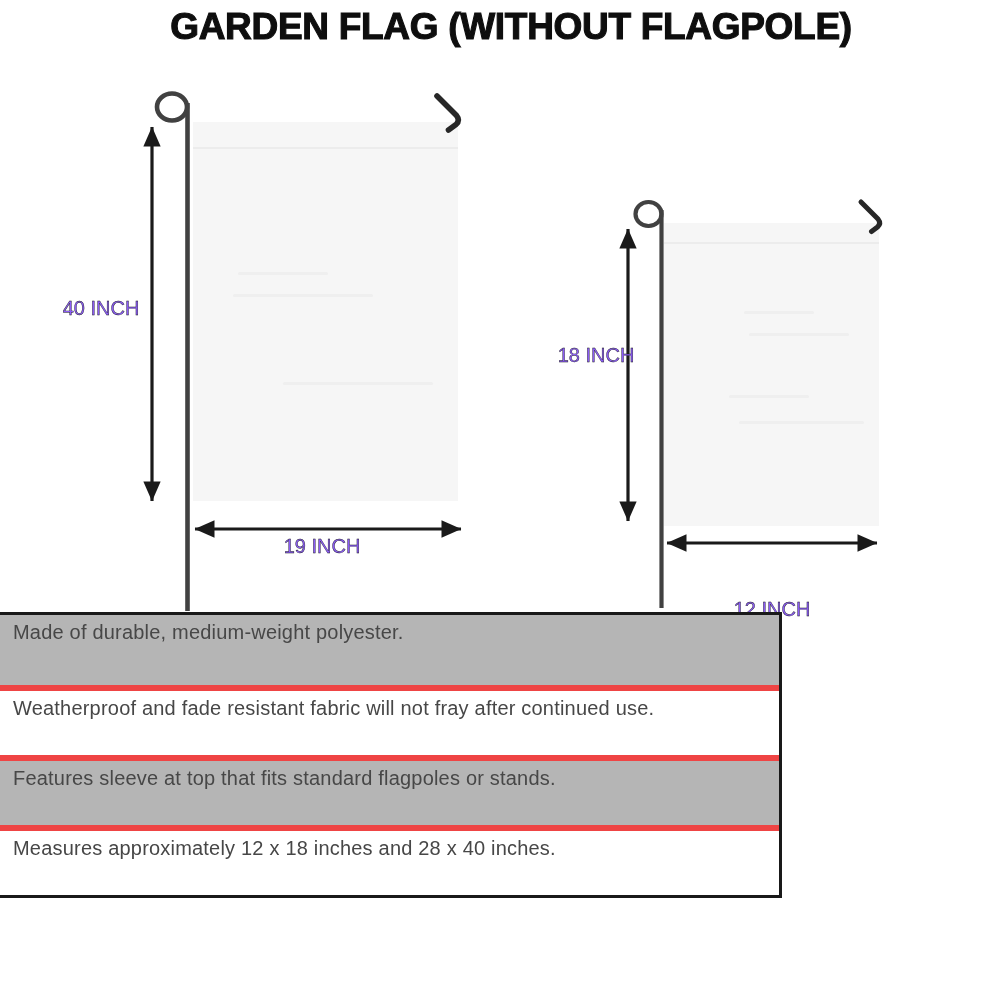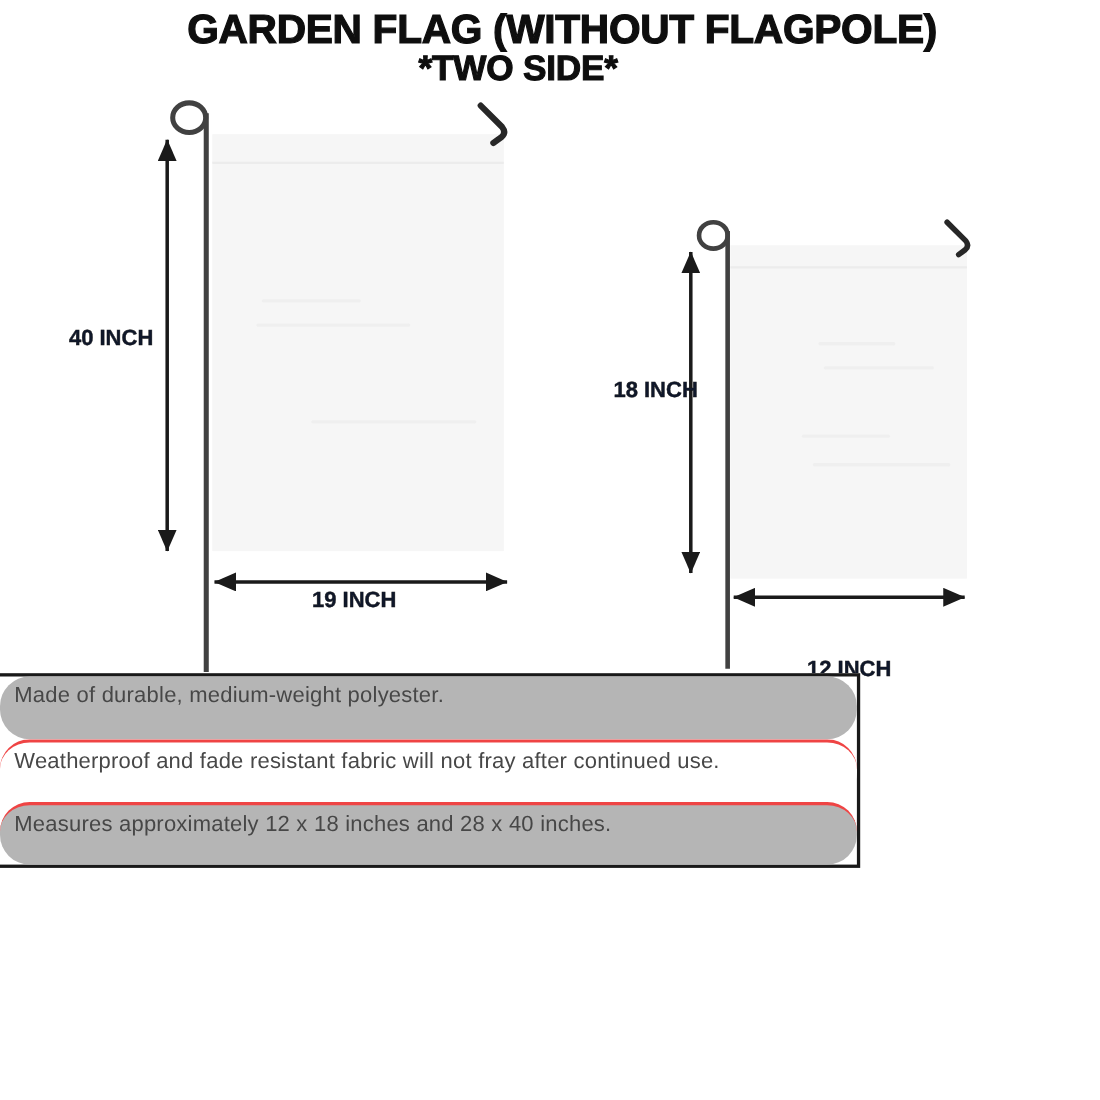--- a/index.html
+++ b/index.html
@@ -71,7 +71,6 @@
 <div class="canvas">
 
   <div class="title-line1">GARDEN FLAG (WITHOUT FLAGPOLE)</div>
-  <div class="title-line2">*TWO SIDE*</div>
 
   <div class="flag flag-large">
     <div class="seam"></div>

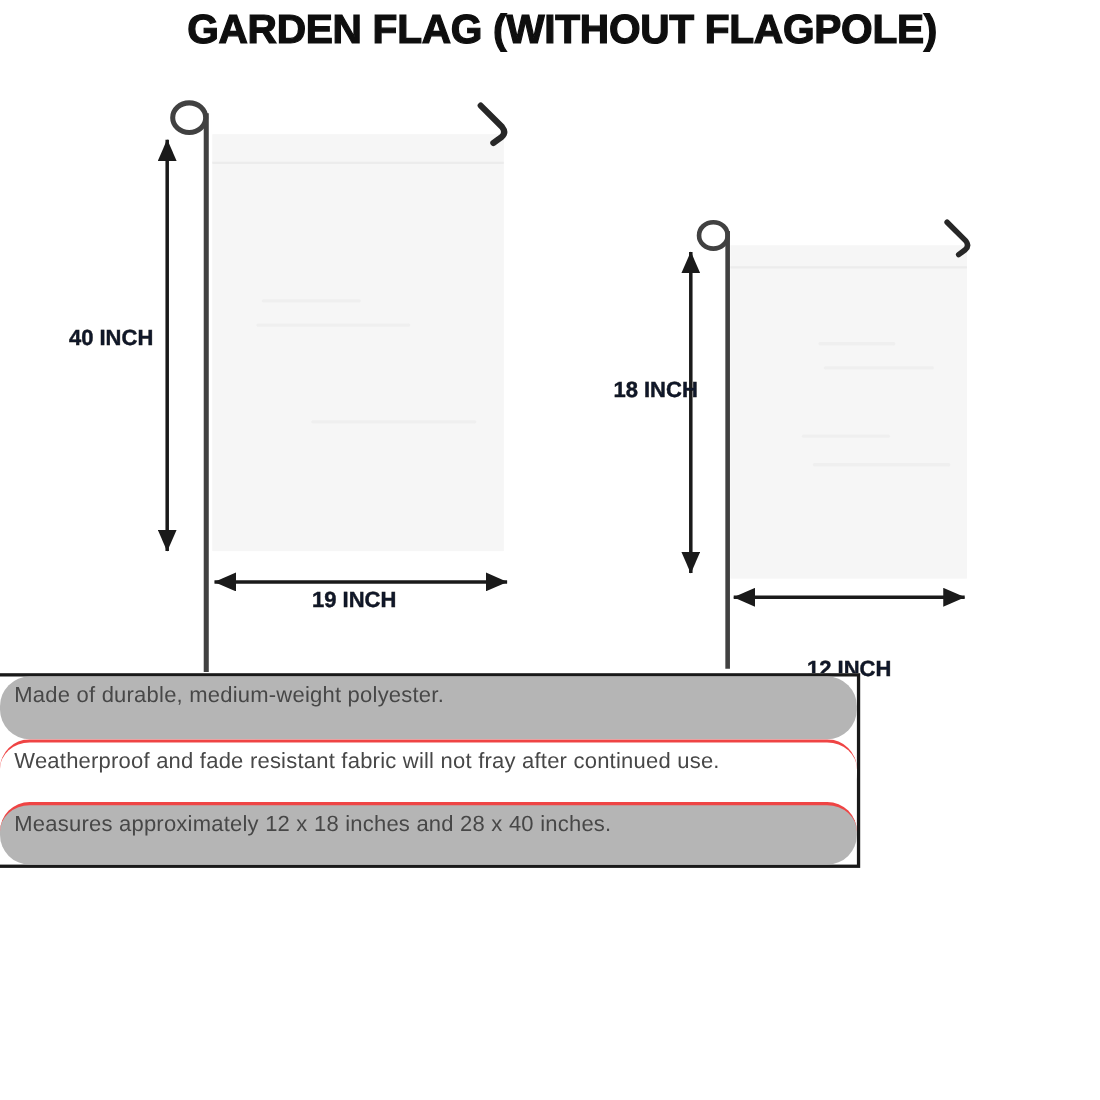--- a/index.html
+++ b/index.html
@@ -38,7 +38,7 @@
   
   .dim{
     position:absolute;transform:translate(-50%,-50%);
-    font-size:20px;font-weight:700;color:#0f172a;white-space:nowrap;
+    font-size:20px;font-weight:400;color:#8b5cf6;white-space:nowrap;
     -webkit-text-stroke:0.4px #141414;
   }
   .dim-40{left:101px;top:308px;}

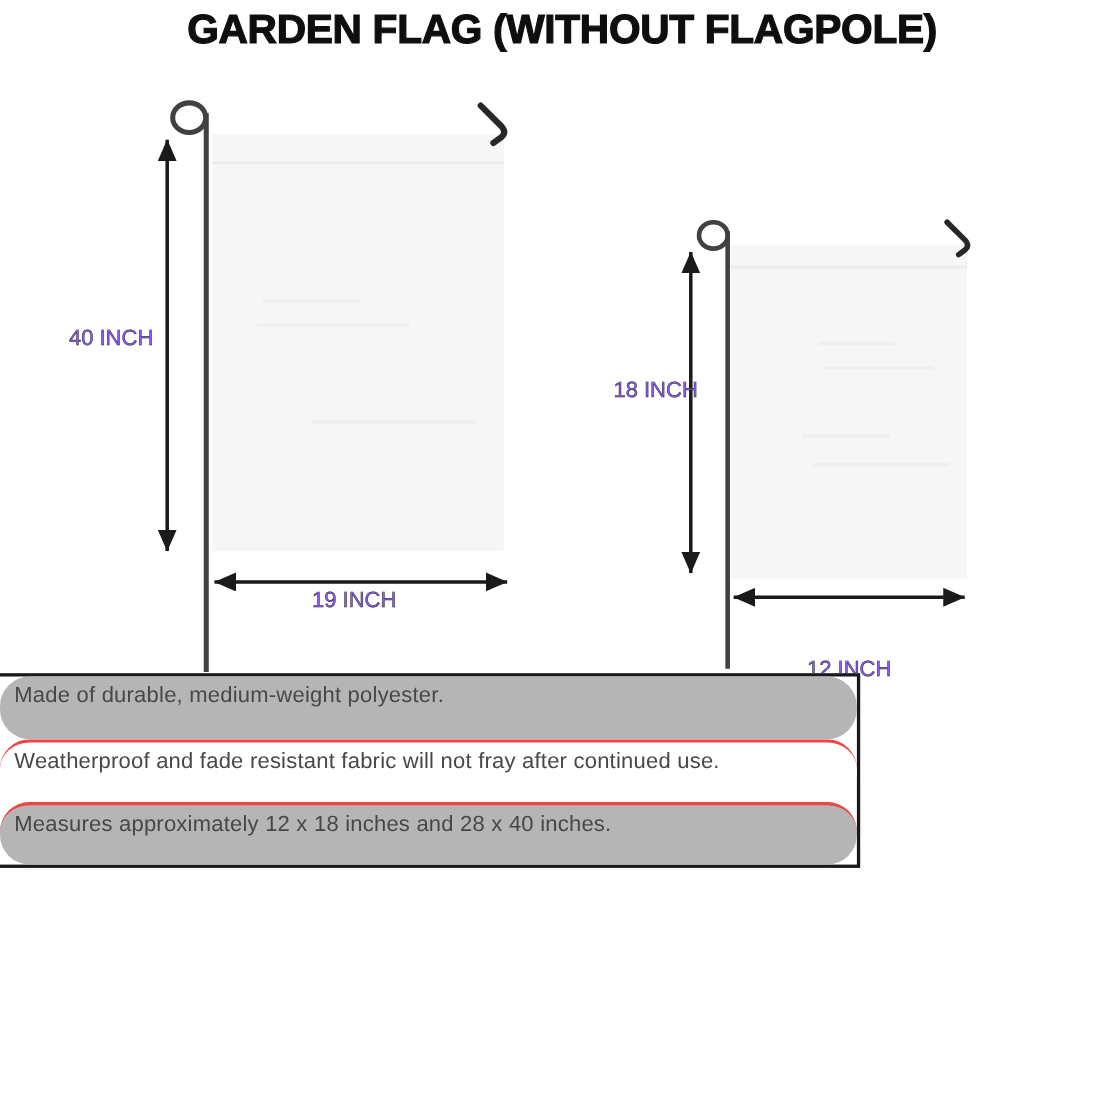--- a/index.html
+++ b/index.html
@@ -55,11 +55,10 @@
     border:3px solid #191919;background:#ffffff;
   }
   .spec-row{
-    height:57px;box-sizing:border-box;
+    height:70px;box-sizing:border-box;
     padding:6px 12px 0 13px;
     font-size:20px;color:#474747;
     letter-spacing:0.2px;
-    border-radius:27px;
   }
   .spec-row + .spec-row{border-top:3px solid #ef4444;}
   .spec-row:nth-child(odd){background:#b5b5b5;}

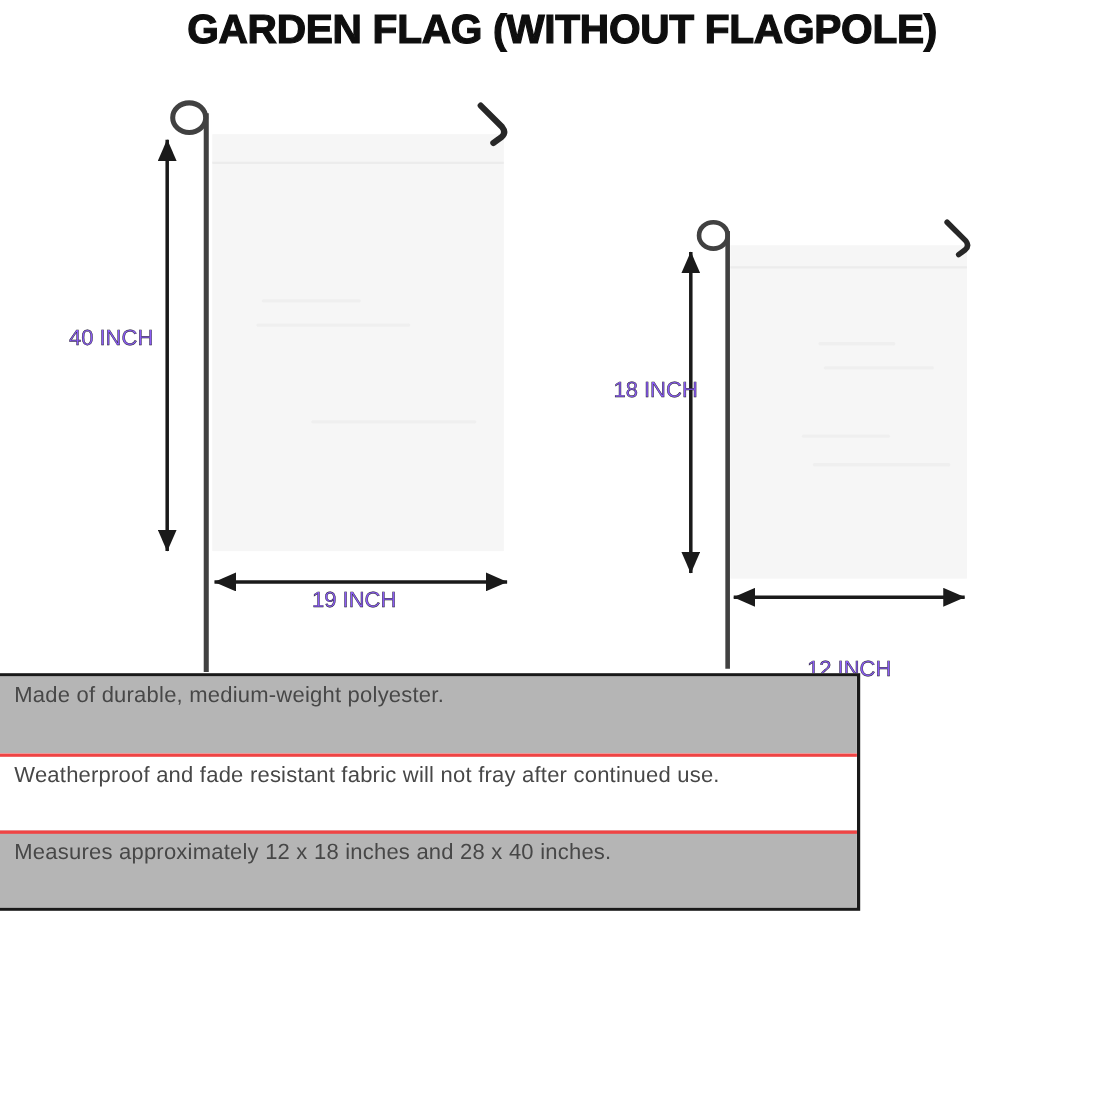--- a/index.html
+++ b/index.html
@@ -60,7 +60,7 @@
     font-size:20px;color:#474747;
     letter-spacing:0.2px;
   }
-  .spec-row + .spec-row{border-top:3px solid #ef4444;}
+  .spec-row + .spec-row{border-top:6px solid #ef4444;}
   .spec-row:nth-child(odd){background:#b5b5b5;}
   .spec-row:nth-child(even){background:#ffffff;}
 </style>

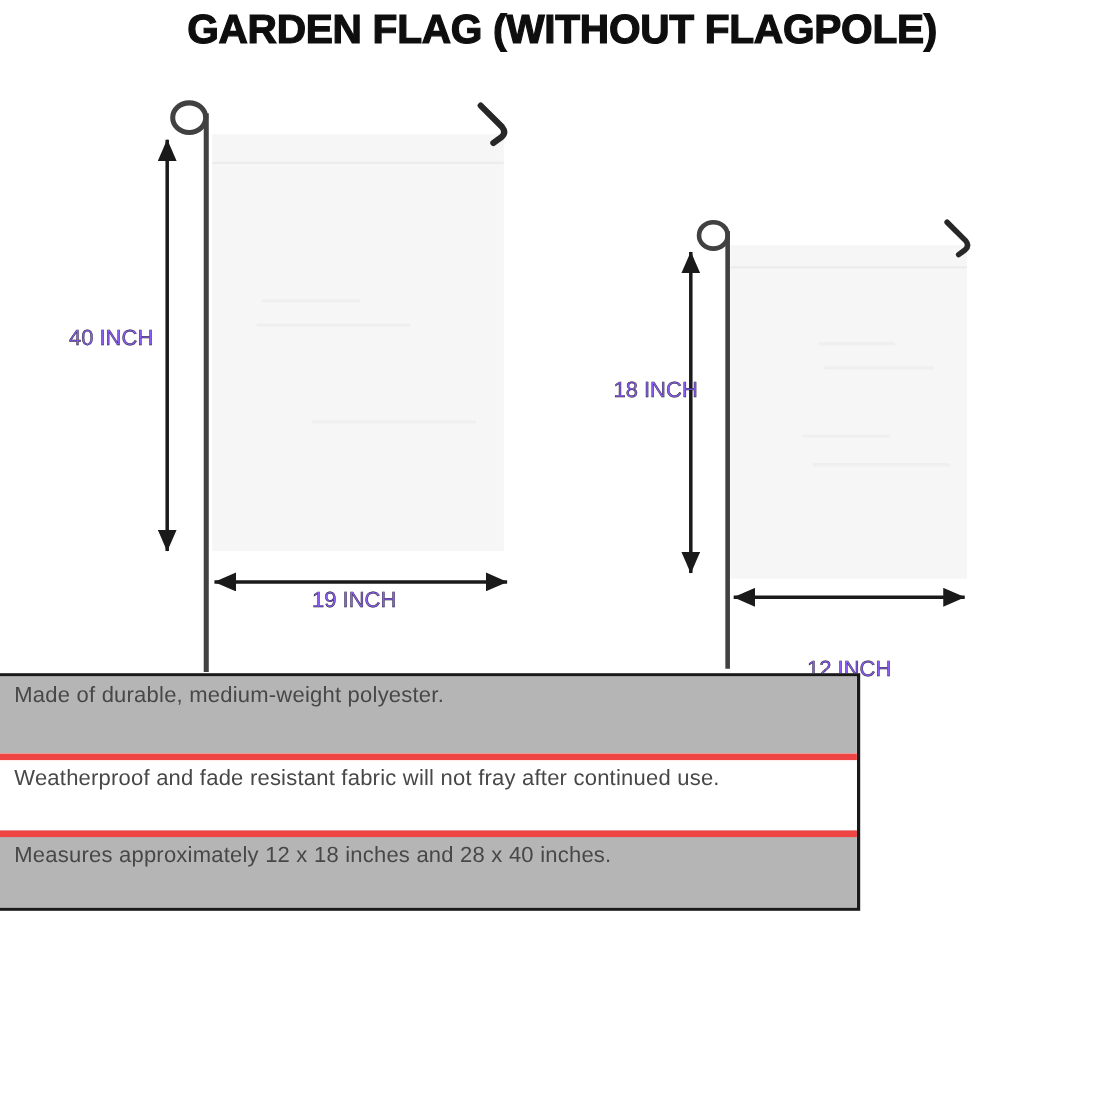--- a/index.html
+++ b/index.html
@@ -120,6 +120,9 @@
       <span>Weatherproof and fade resistant fabric will not fray after continued use.</span>
     </div>
     <div class="spec-row">
+      <span>Features sleeve at top that fits standard flagpoles or stands.</span>
+    </div>
+    <div class="spec-row">
       <span>Measures approximately 12 x 18 inches and 28 x 40 inches.</span>
     </div>
   </div>

